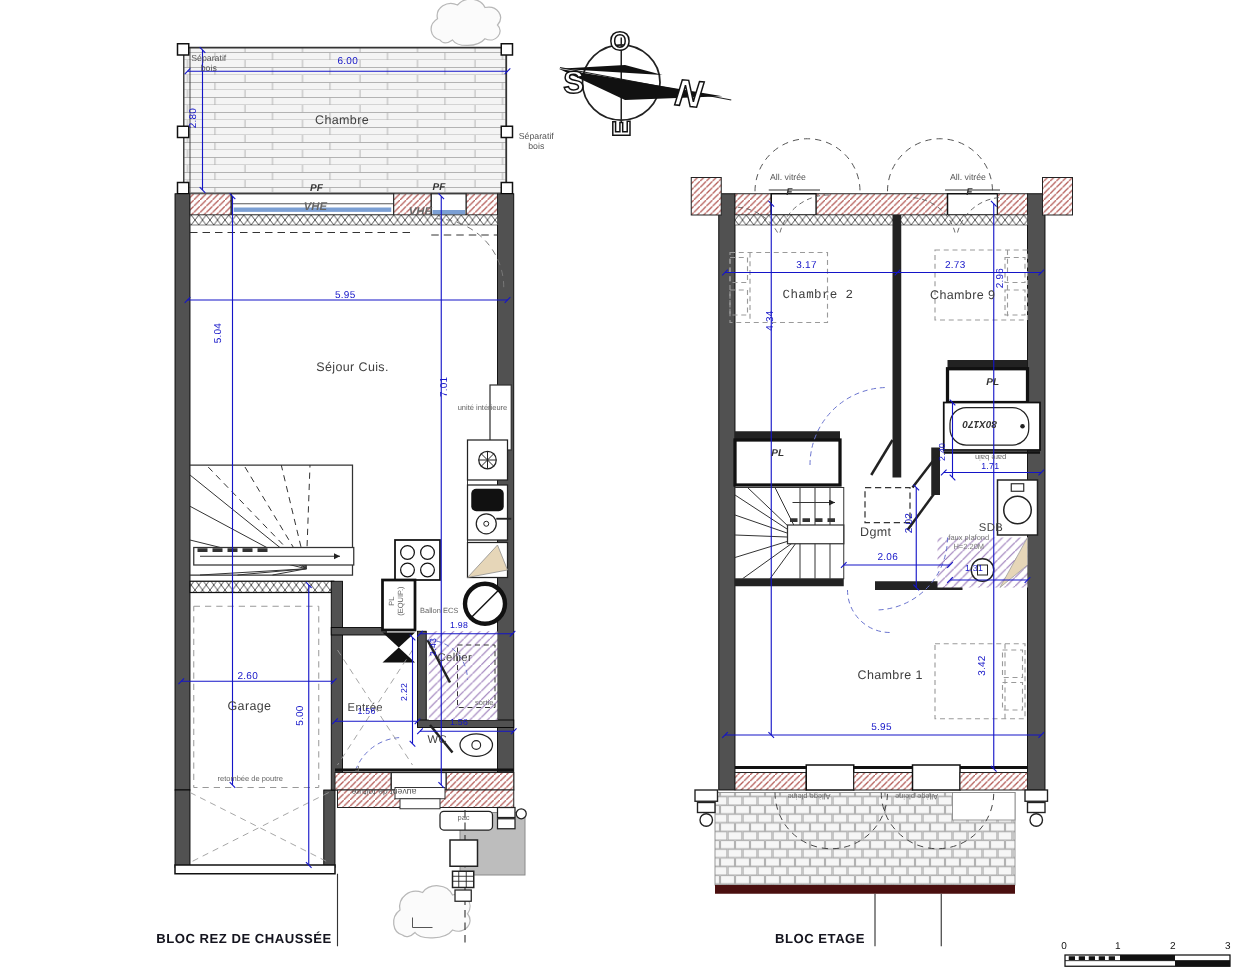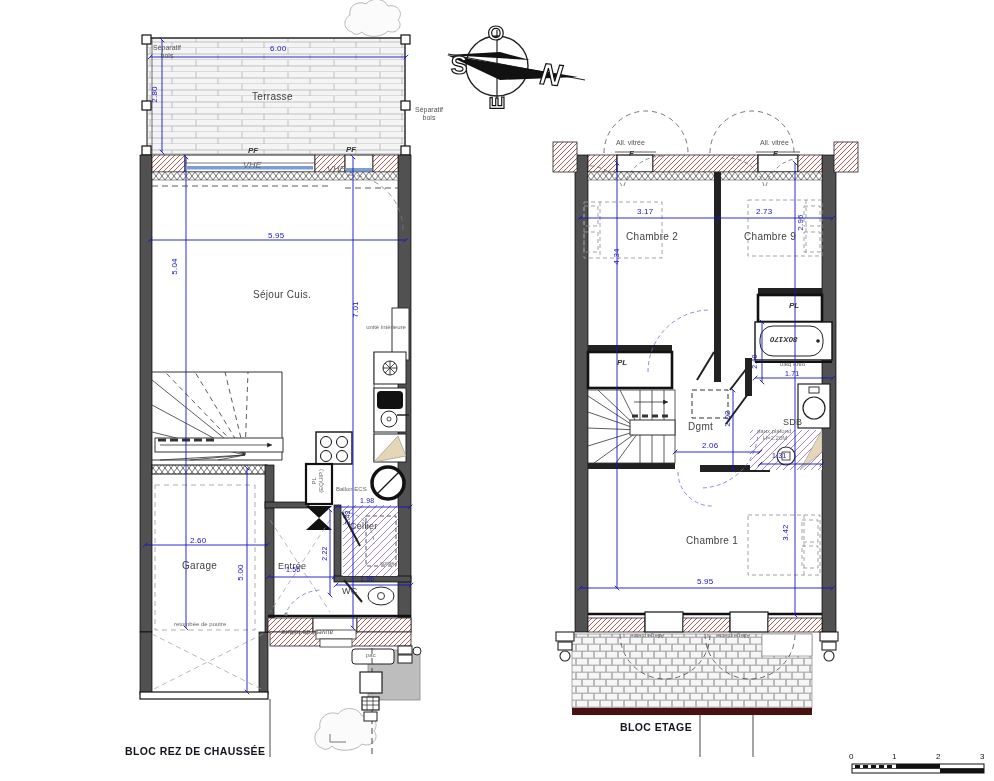--- a/index.html
+++ b/index.html
@@ -349,7 +349,7 @@
 <div class="lbl tiny wrap" style="left:151px;top:44px;width:32px;">Séparatif bois</div>
 <div class="lbl dim" style="left:270px;top:44px;">6.00</div>
 <div class="lbl dim rot90" style="left:146px;top:90px;">2.80</div>
-<div class="lbl room" style="left:252px;top:91px;">Terrasse</div>
+<div class="lbl room" style="left:252px;top:91px;">Chambre</div>
 <div class="lbl tiny wrap" style="left:413px;top:106px;width:32px;">Séparatif bois</div>
 <div class="lbl small" style="left:248px;top:146px;">PF</div>
 <div class="lbl small" style="left:346px;top:145px;">PF</div>

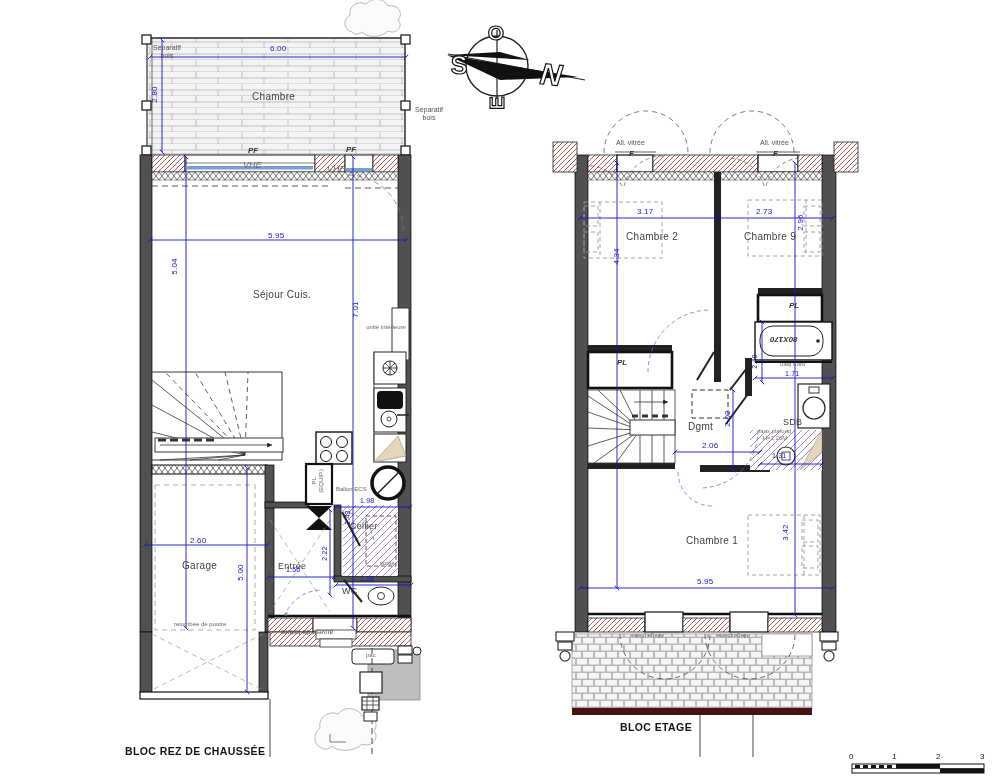--- a/index.html
+++ b/index.html
@@ -14,7 +14,7 @@
   .tiny{font-size:7px;color:#555;}
   .micro{font-size:6px;color:#666;}
   .small{font-size:8px;color:#333;font-style:italic;font-weight:bold;}
-  .hand{font-size:9px;color:#666;font-style:italic;font-weight:normal;}
+  .hand{font-size:9px;color:#666;font-style:italic;font-weight:bold;}
   .wrap{white-space:normal;text-align:center;line-height:1.15;}
   .rot90{transform:rotate(-90deg);transform-origin:center;}
   .rot180{transform:rotate(180deg);transform-origin:center;}

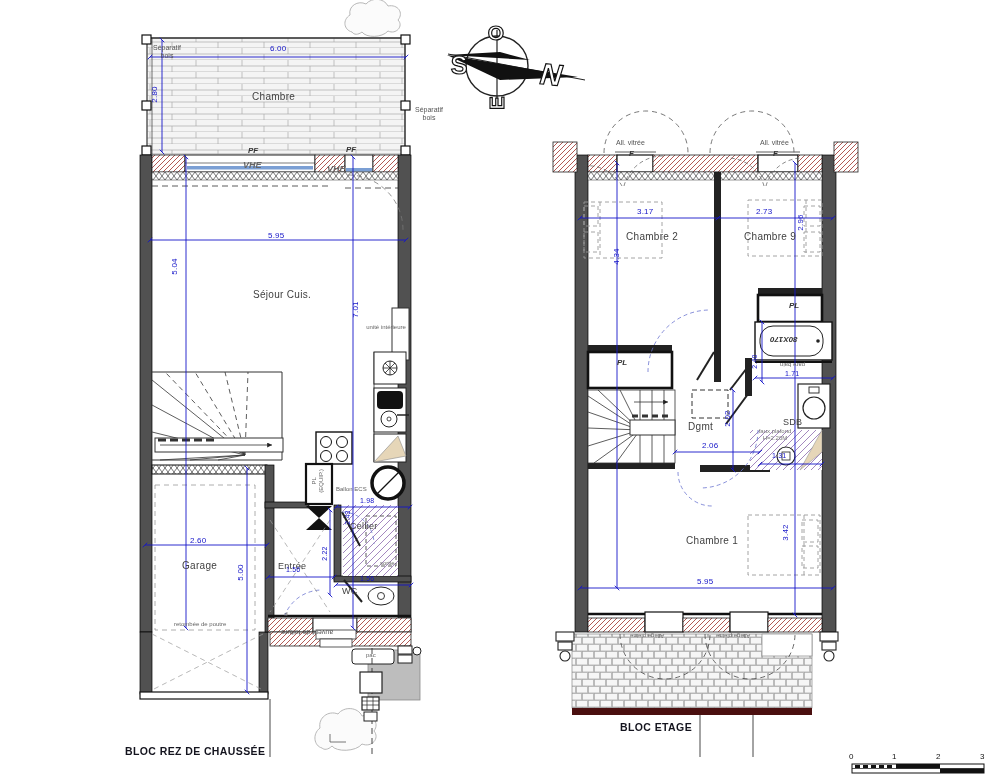--- a/index.html
+++ b/index.html
@@ -387,7 +387,7 @@
 <div class="lbl dim" style="left:637px;top:207px;">3.17</div>
 <div class="lbl dim" style="left:756px;top:207px;">2.73</div>
 <div class="lbl dim rot90" style="left:792px;top:218px;">2.96</div>
-<div class="lbl room" style="left:626px;top:231px;">Chambre 2</div>
+<div class="lbl room" style="left:626px;top:231px;font-family:Liberation Mono, monospace;">Chambre 2</div>
 <div class="lbl room" style="left:744px;top:231px;">Chambre 9</div>
 <div class="lbl dim rot90" style="left:608px;top:252px;">4.34</div>
 <div class="lbl small" style="left:789px;top:301px;">PL</div>

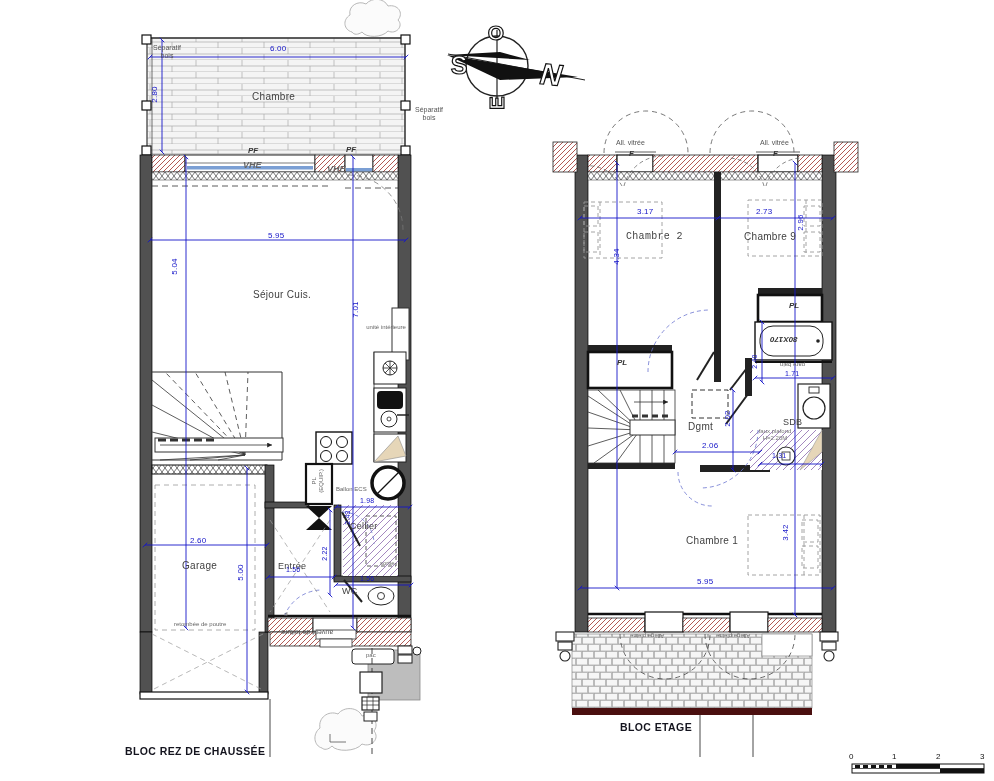--- a/index.html
+++ b/index.html
@@ -407,7 +407,7 @@
 <div class="lbl dim" style="left:697px;top:577px;">5.95</div>
 <div class="lbl micro rot180" style="left:630px;top:633px;">Allège pleine</div>
 <div class="lbl micro rot180" style="left:716px;top:633px;">Allège pleine</div>
-<div class="lbl title" style="left:620px;top:721px;">BLOC ETAGE</div>
+<div class="lbl title" style="left:620px;top:745px;">BLOC ETAGE</div>
 
 <div class="lbl num" style="left:849px;top:752px;">0</div>
 <div class="lbl num" style="left:892px;top:752px;">1</div>

